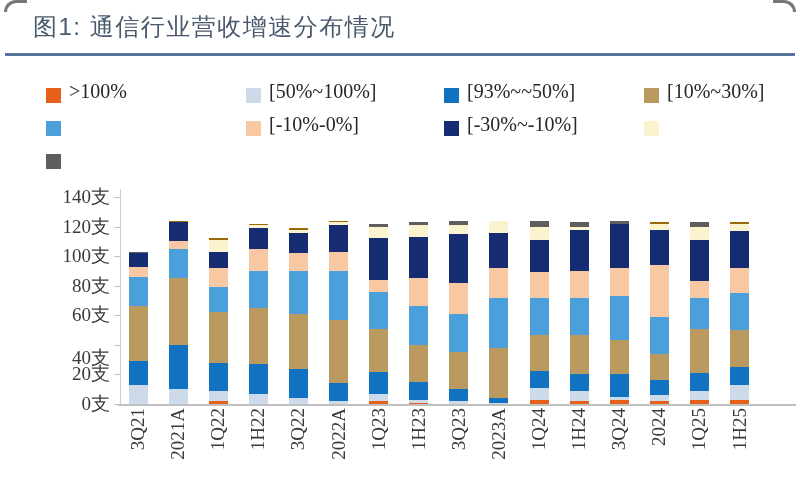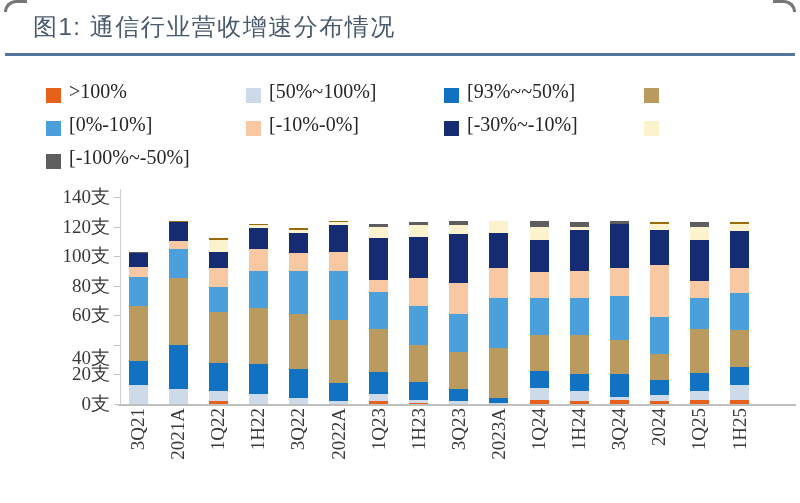--- a/index.html
+++ b/index.html
@@ -67,6 +67,7 @@
     </div>
     <div class="leg-item">
       <span class="leg-sw" style="background: rgb(187, 154, 96);"></span>
+      <span>[10%~30%]</span>
     </div>
     <div class="leg-item">
       <span class="leg-sw" style="background: rgb(75, 160, 220);"></span>

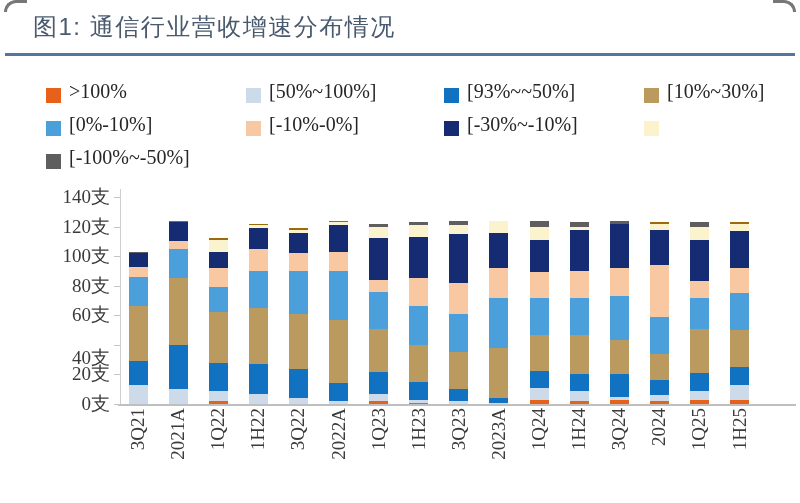--- a/index.html
+++ b/index.html
@@ -71,7 +71,6 @@
     </div>
     <div class="leg-item">
       <span class="leg-sw" style="background: rgb(75, 160, 220);"></span>
-      <span>[0%-10%]</span>
     </div>
     <div class="leg-item">
       <span class="leg-sw" style="background: rgb(247, 200, 162);"></span>

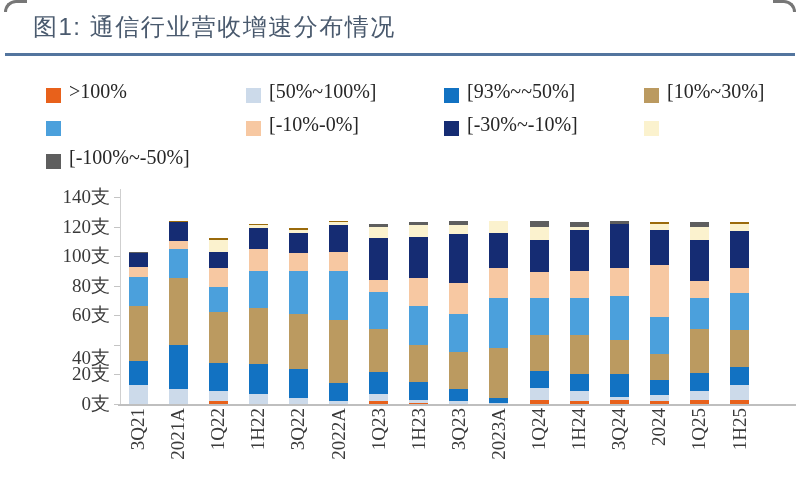--- a/index.html
+++ b/index.html
@@ -85,7 +85,6 @@
     </div>
     <div class="leg-item">
       <span class="leg-sw" style="background: rgb(94, 94, 94);"></span>
-      <span>[-100%~-50%]</span>
     </div>
   </div>
 

